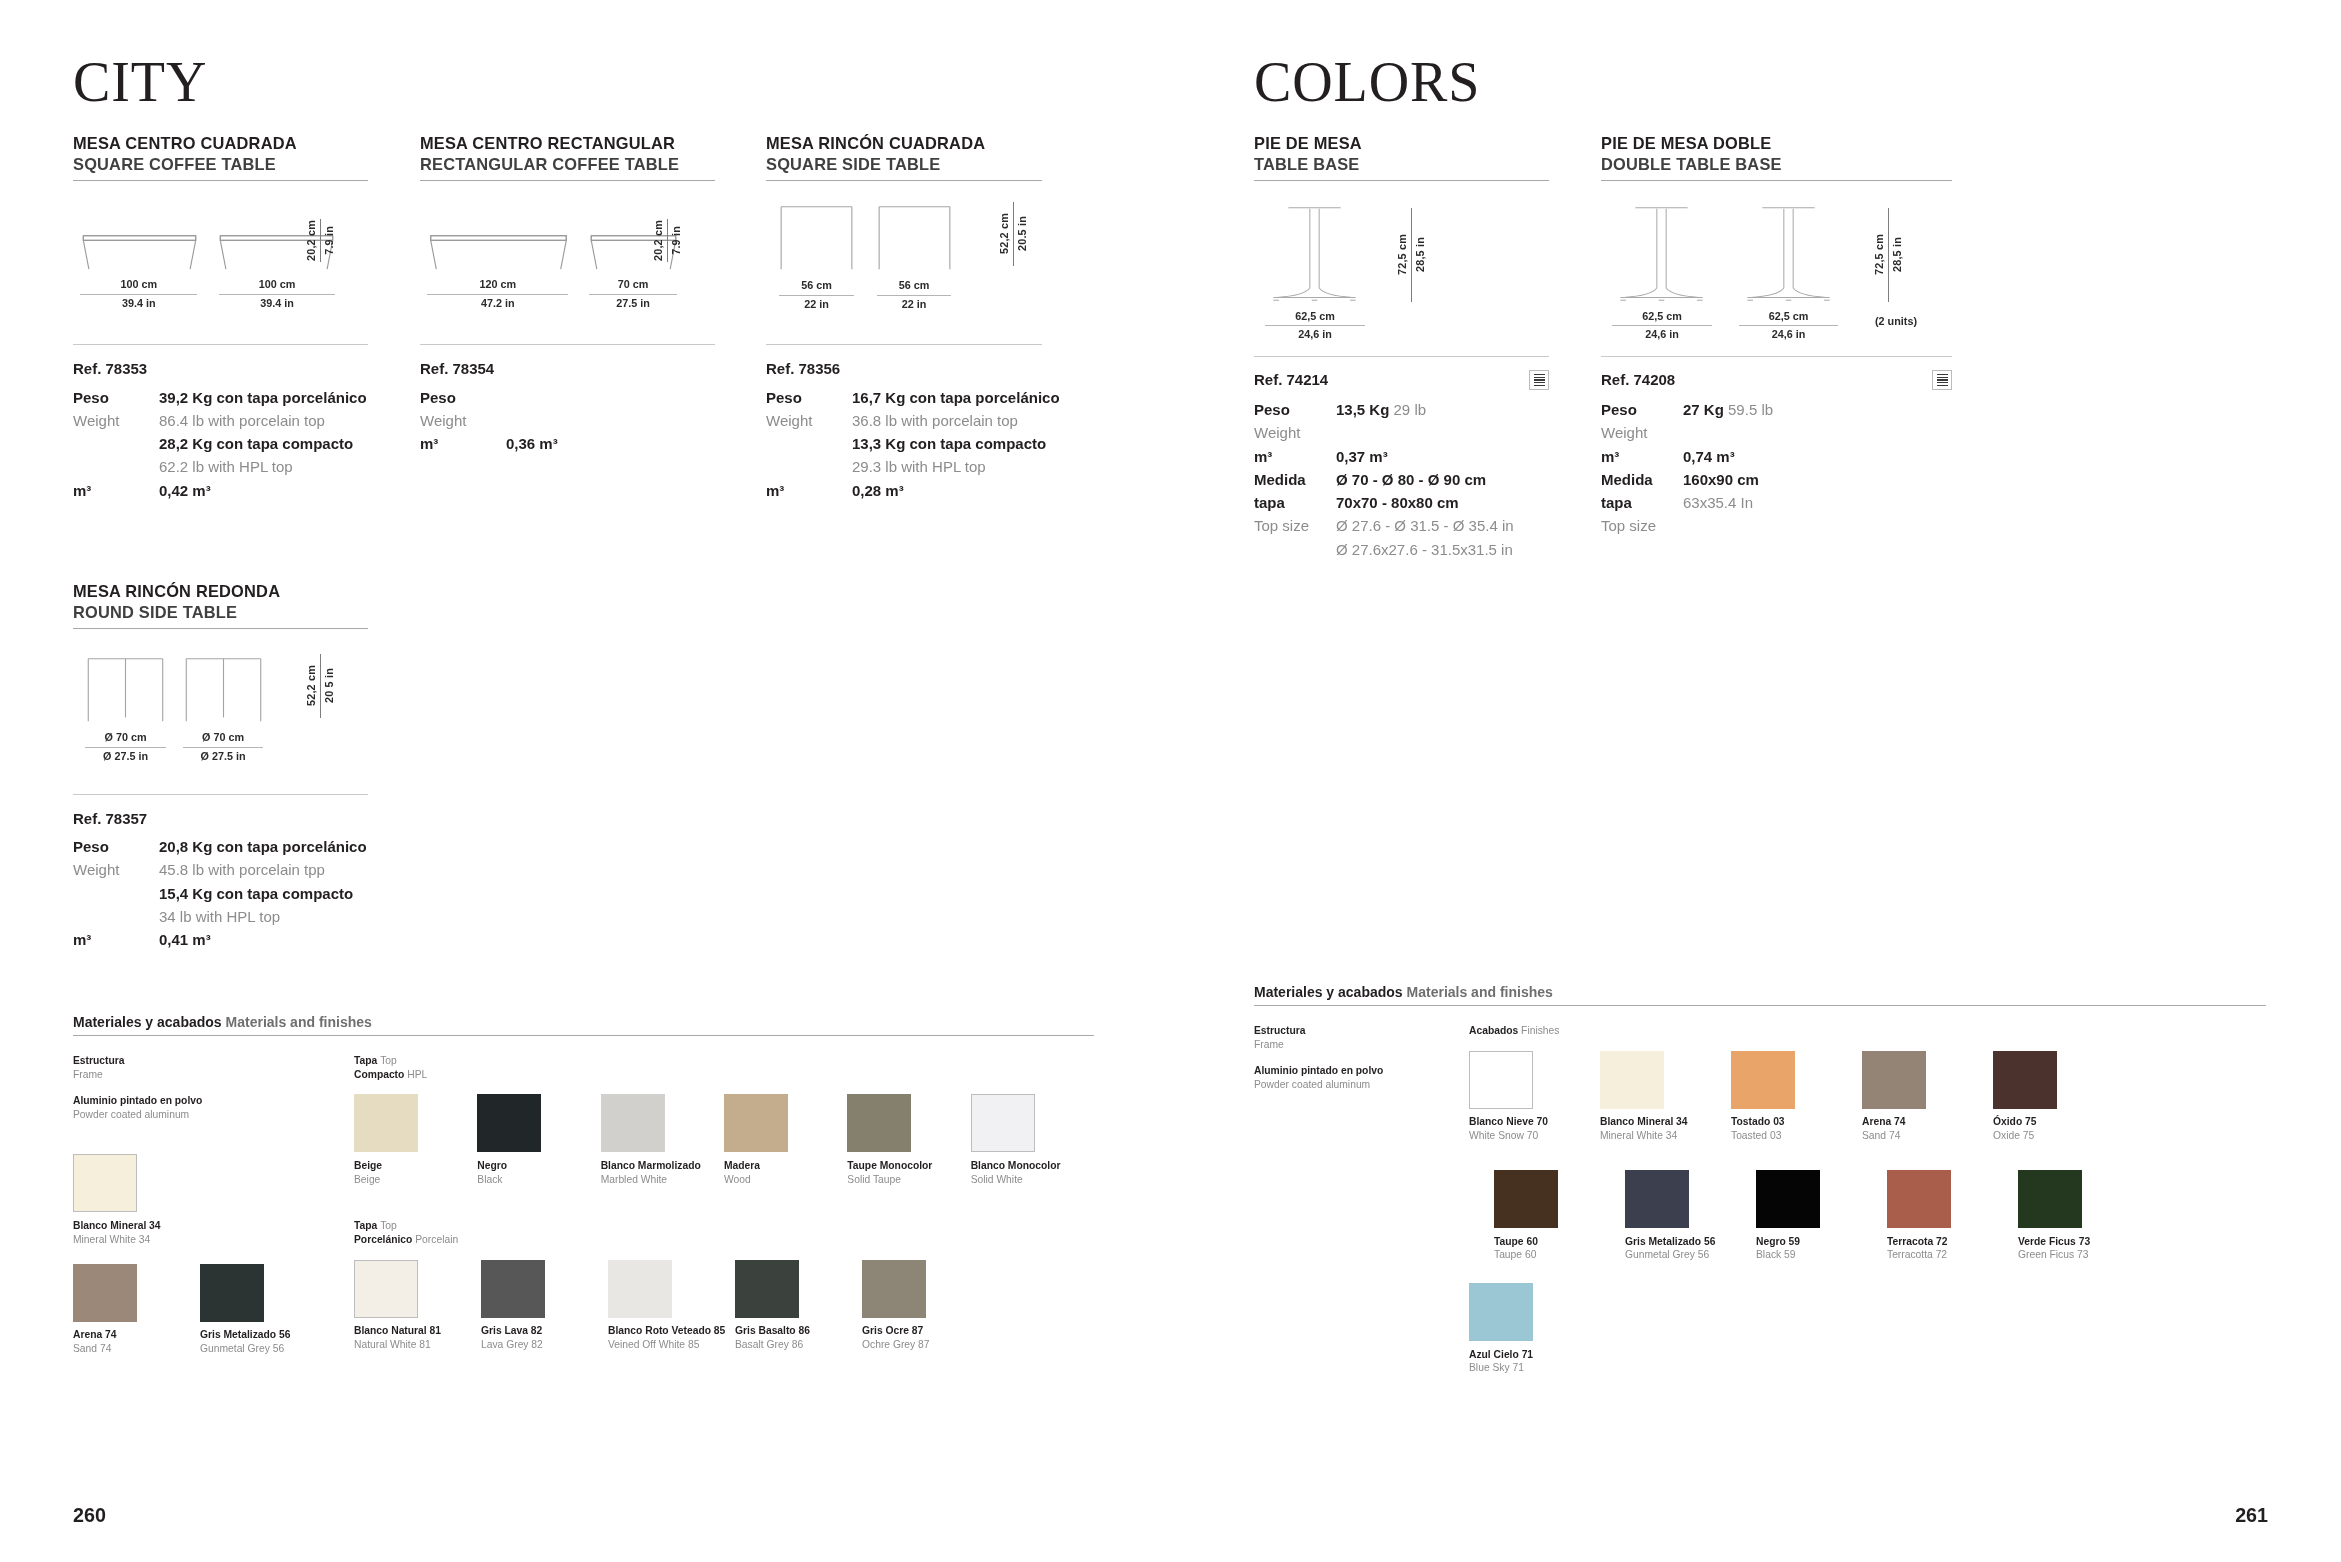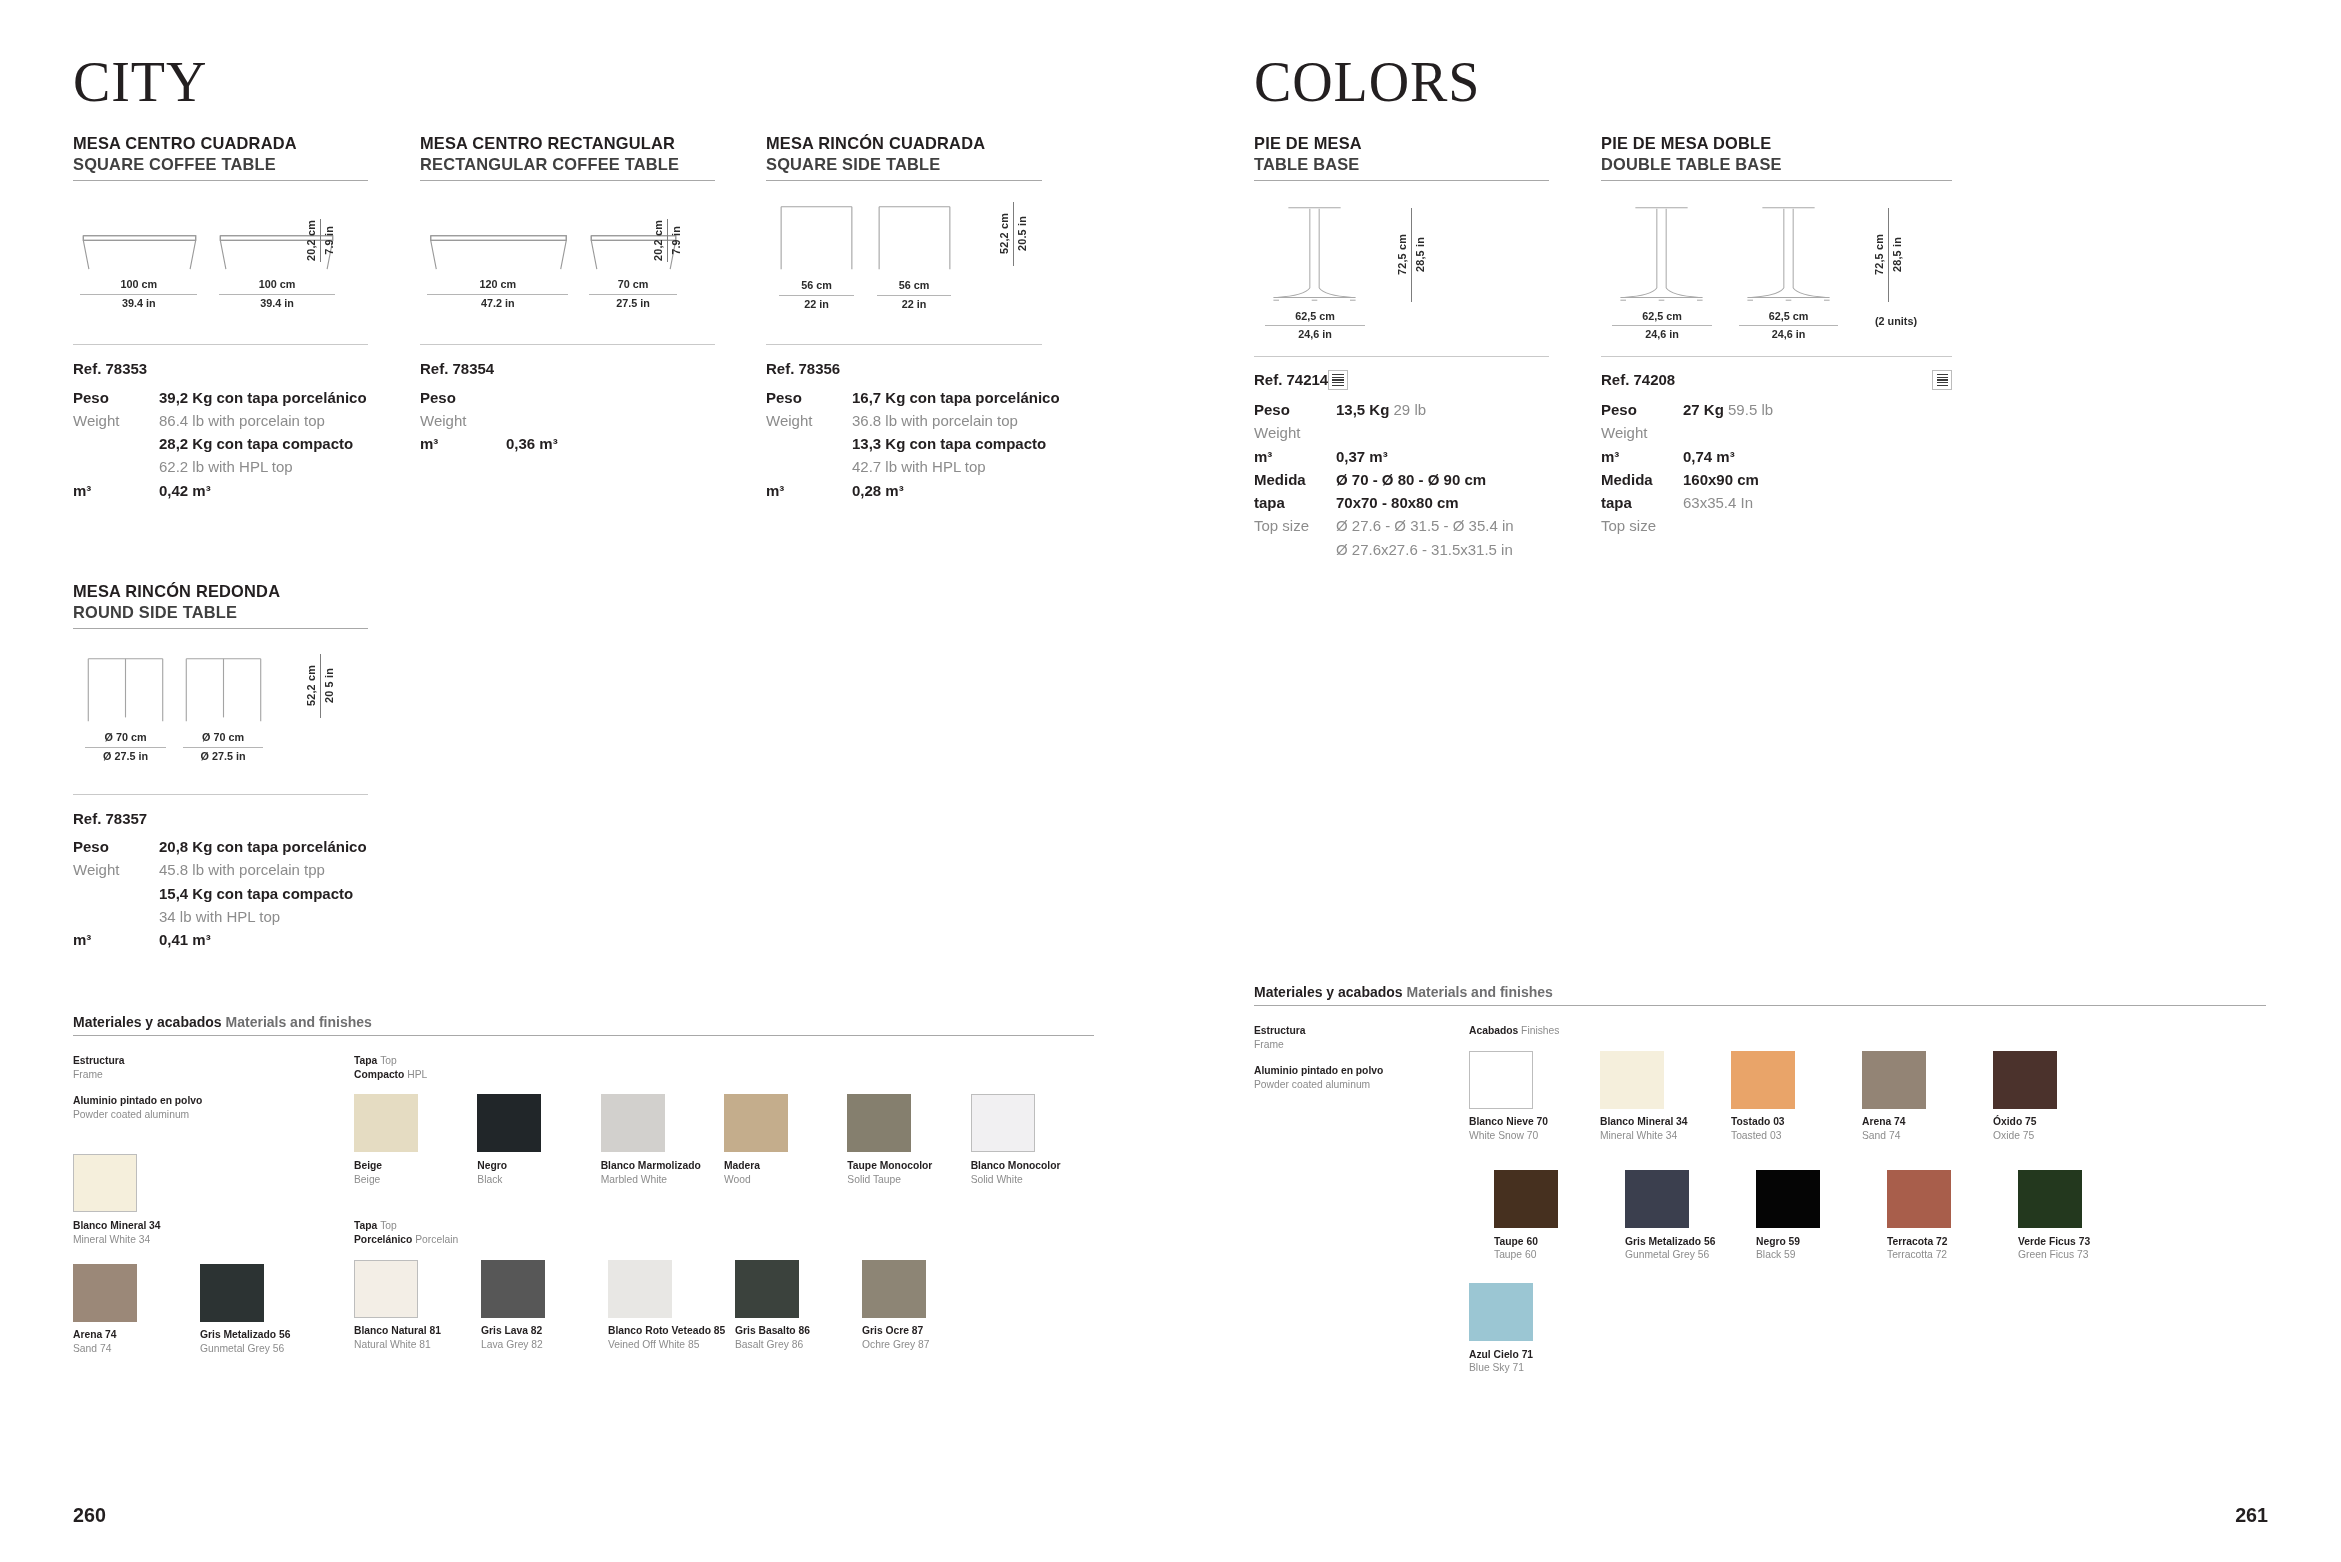--- a/index.html
+++ b/index.html
@@ -421,7 +421,7 @@
             </div>
           </div>
           <div class="rule-light" style="width: 295px; margin-top: 11.2px;"></div>
-          <div style="display: flex; align-items: center; justify-content: flex-start; margin-top: 13px; width: 295px;">
+          <div style="display: flex; align-items: center; justify-content: space-between; margin-top: 13px; width: 295px;">
             <div class="ref">Ref. 74214</div>
             <div class="doc-icon">
               <i></i>

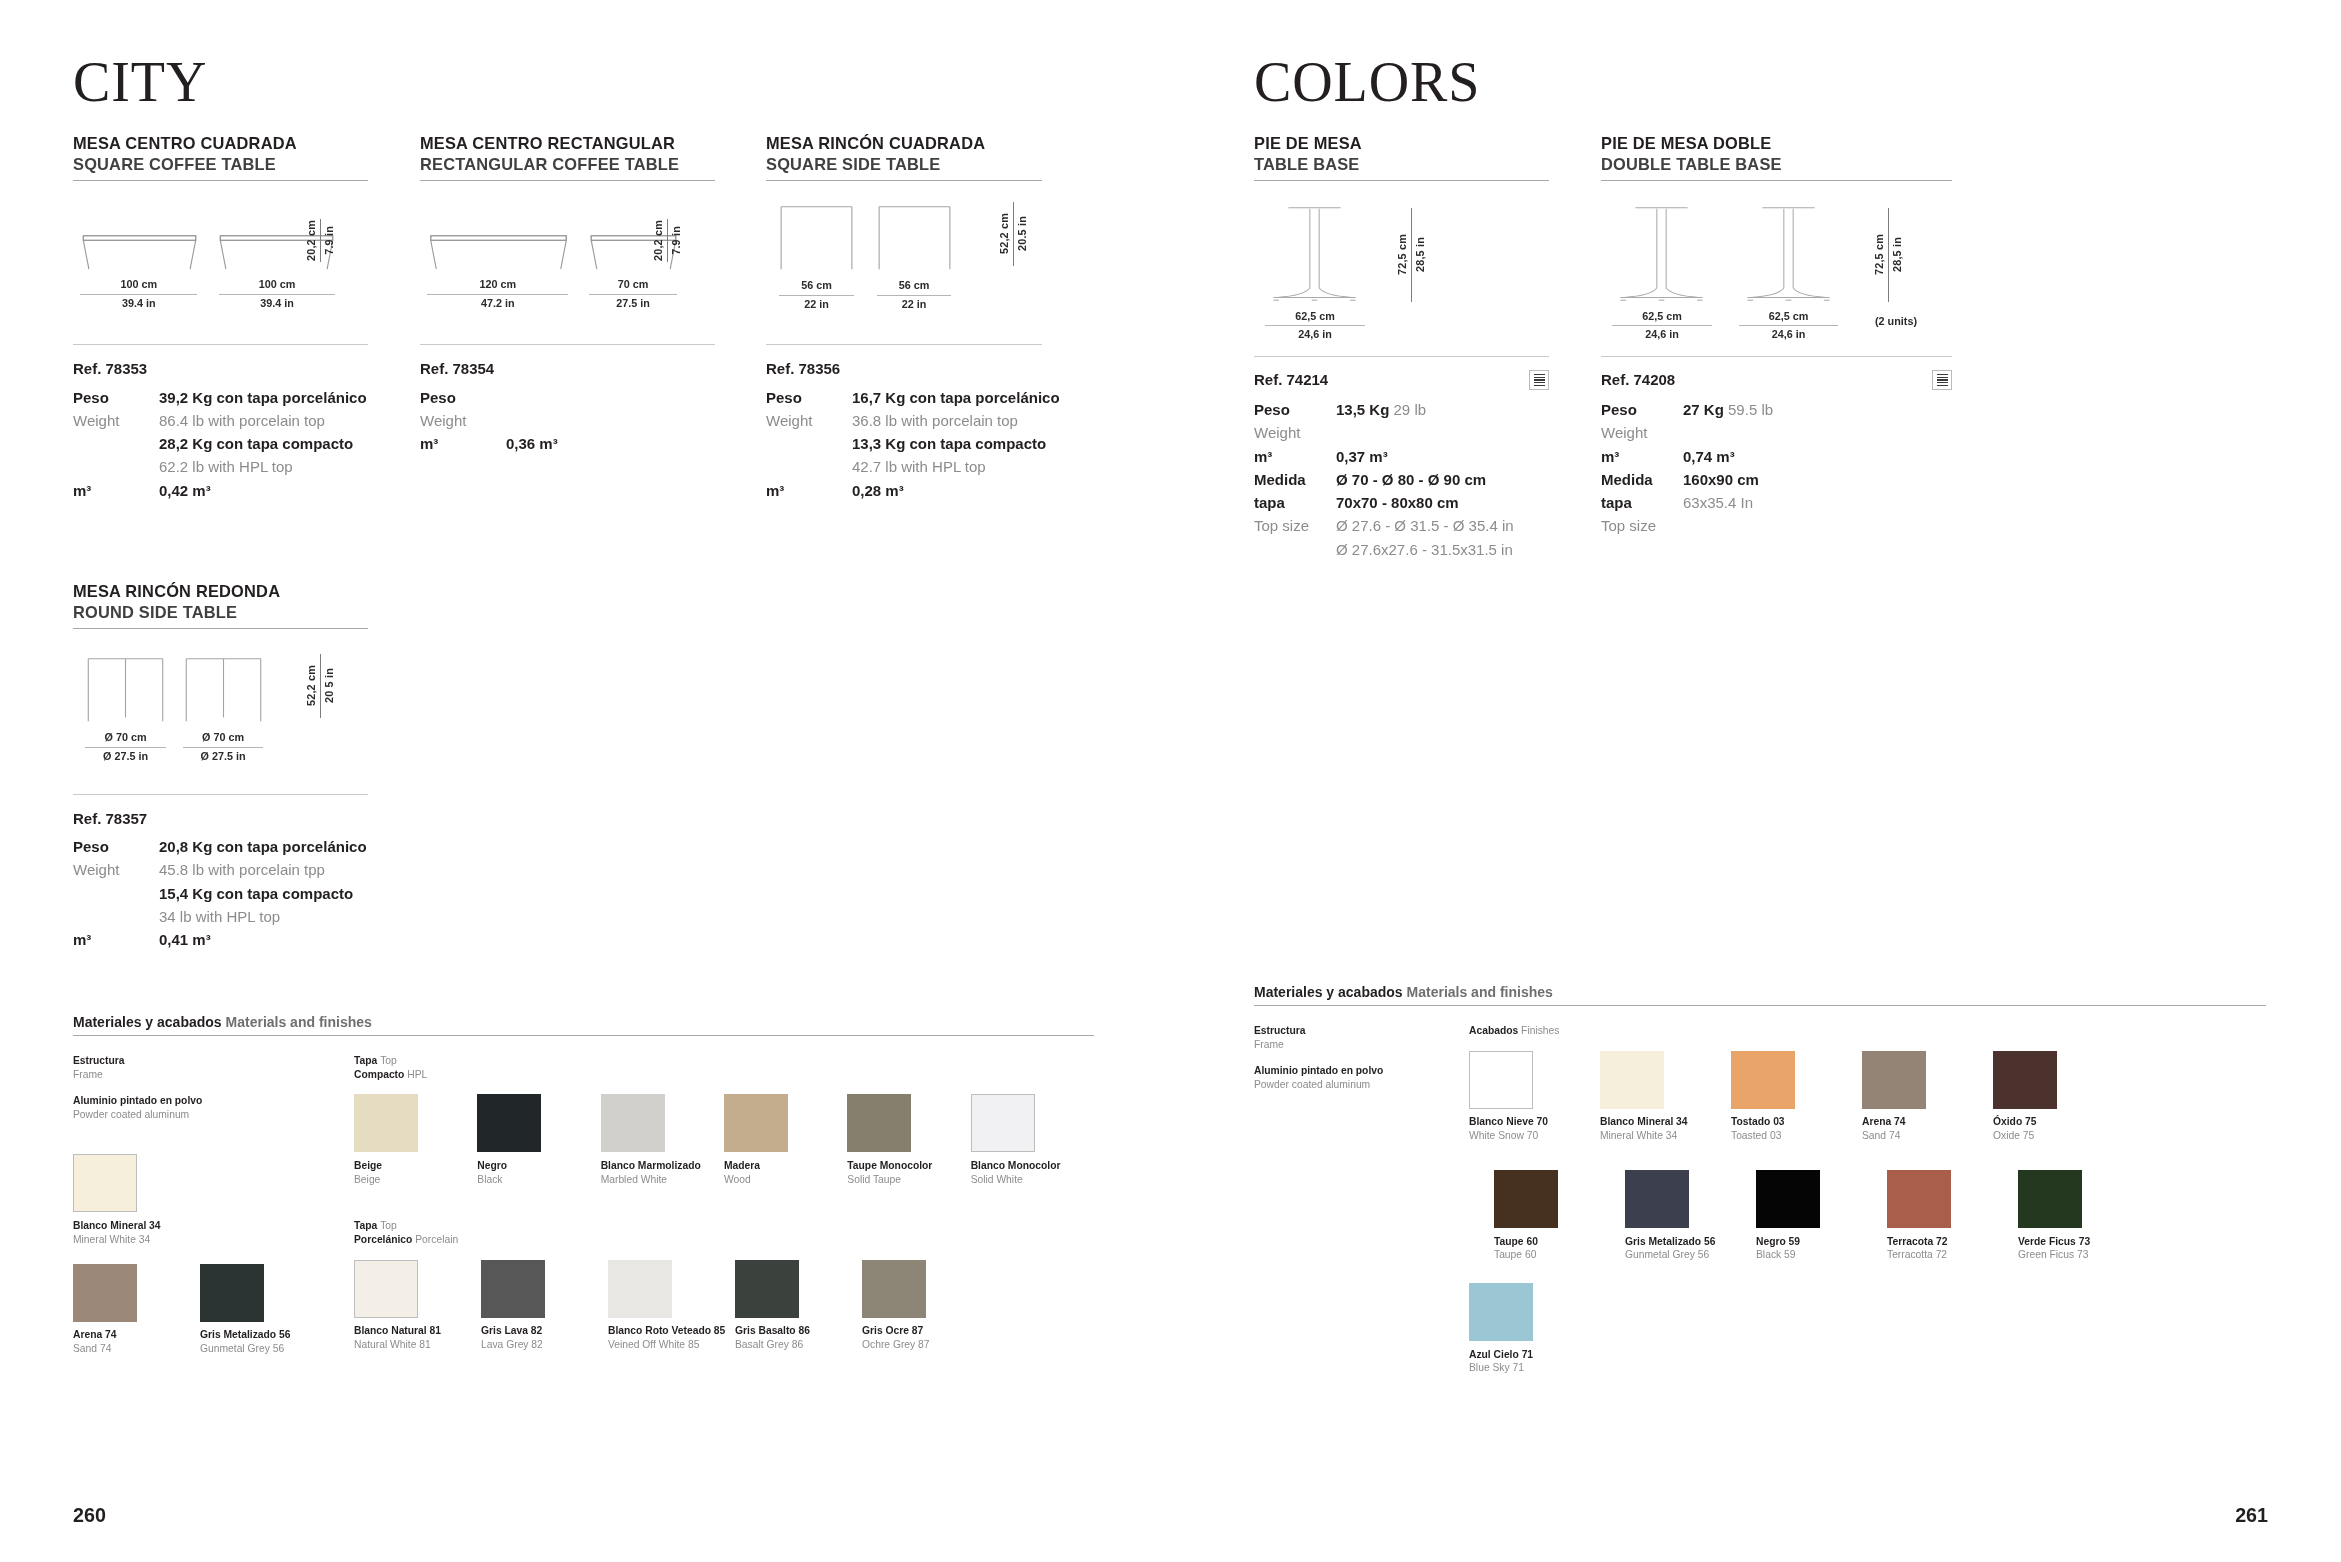--- a/index.html
+++ b/index.html
@@ -183,7 +183,7 @@
                 <div class="v-es">16,7 Kg con tapa porcelánico</div>
                 <div class="v-en">36.8 lb with porcelain top</div>
                 <div class="v-es">13,3 Kg con tapa compacto</div>
-                <div class="v-en">42.7 lb with HPL top</div>
+                <div class="v-en">29.3 lb with HPL top</div>
               </div>
             </div>
             <div class="spec" style="margin-top: 0px;">

